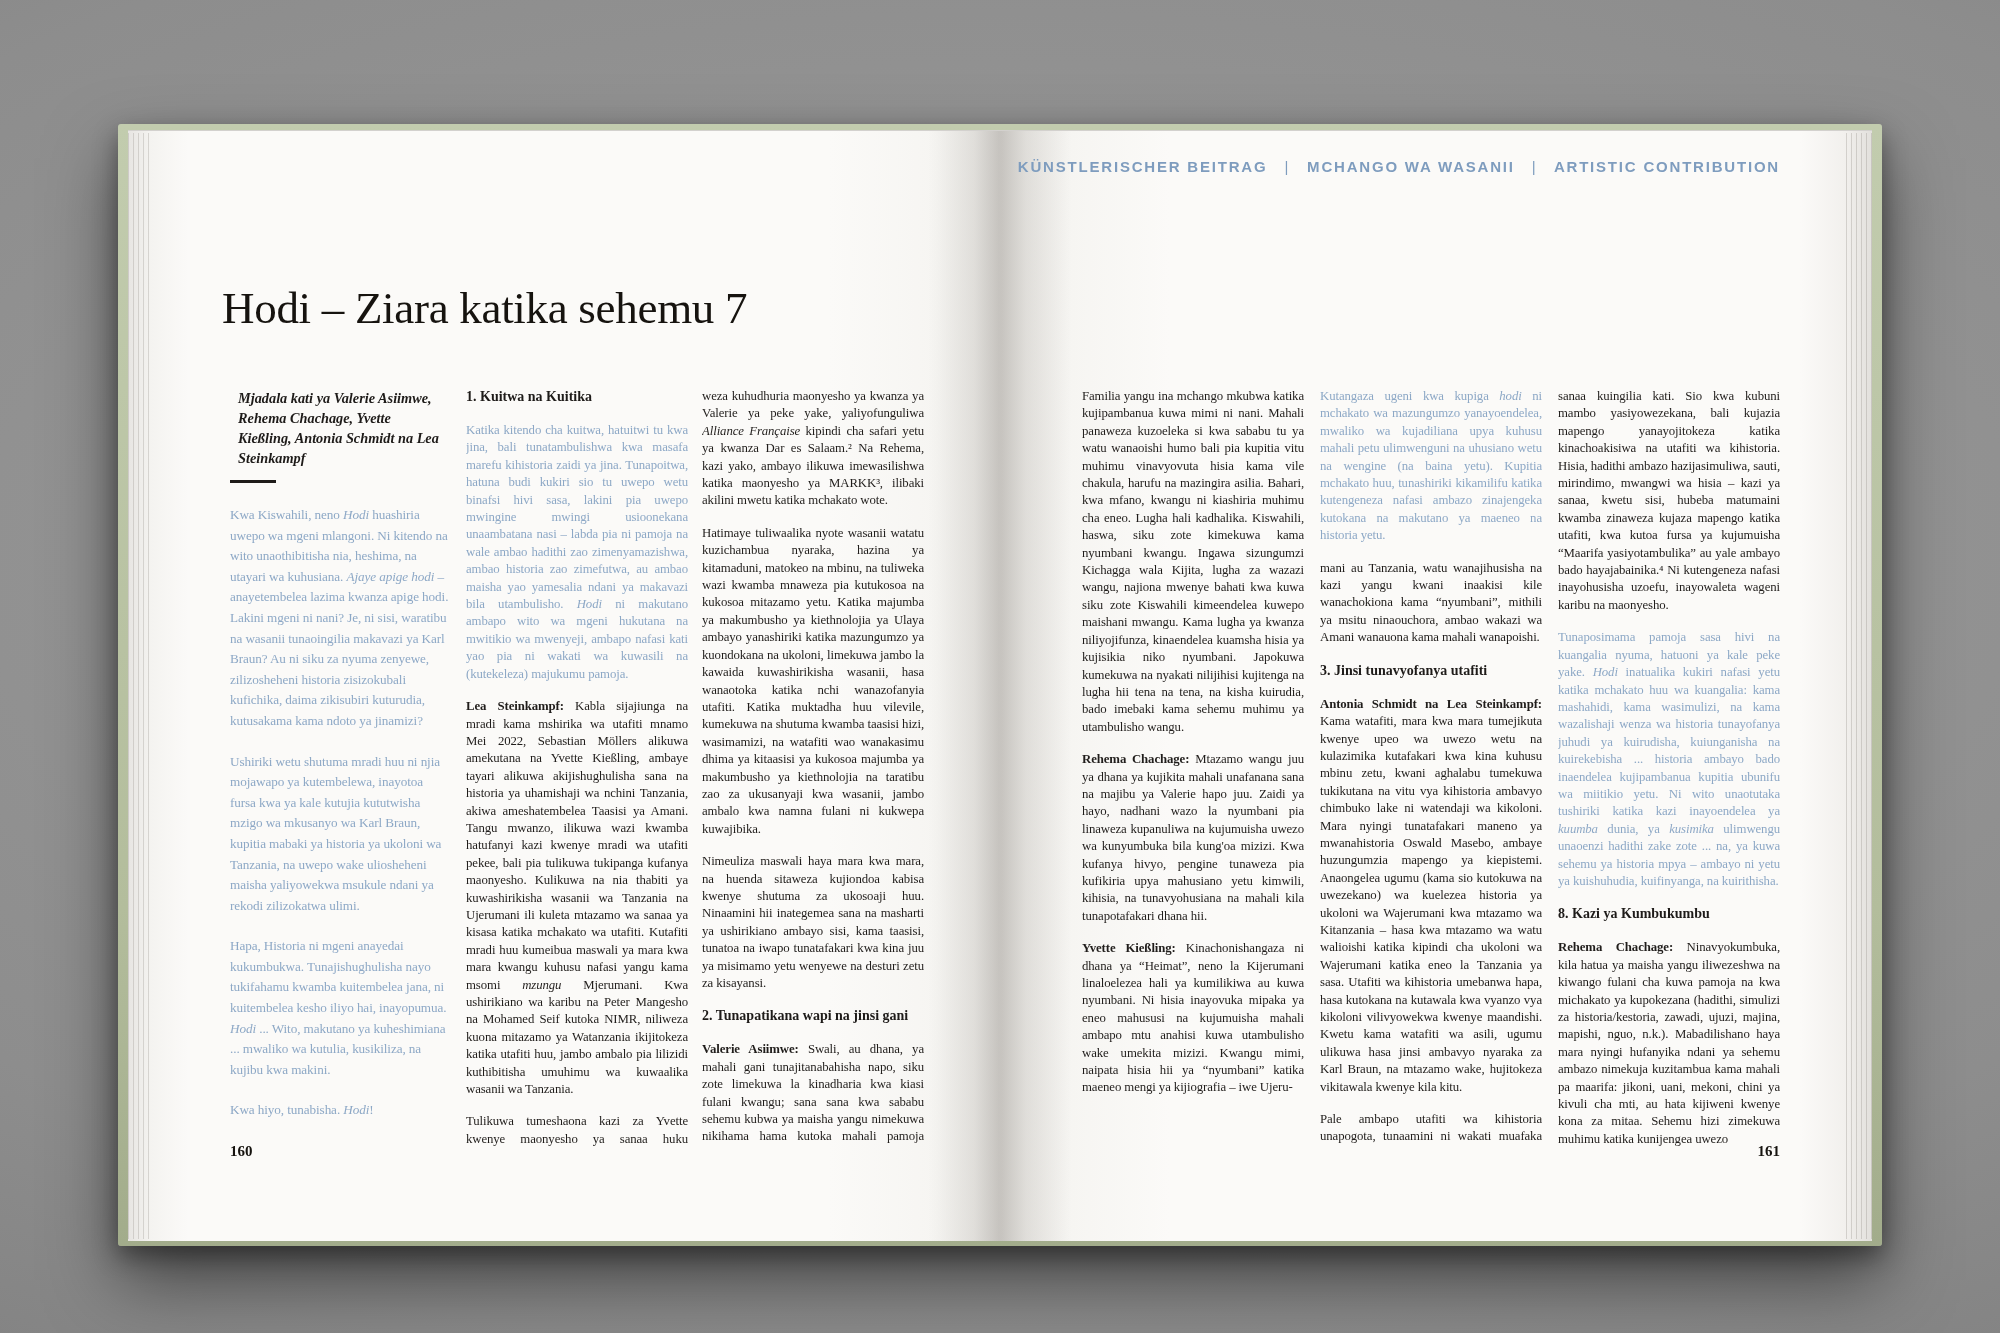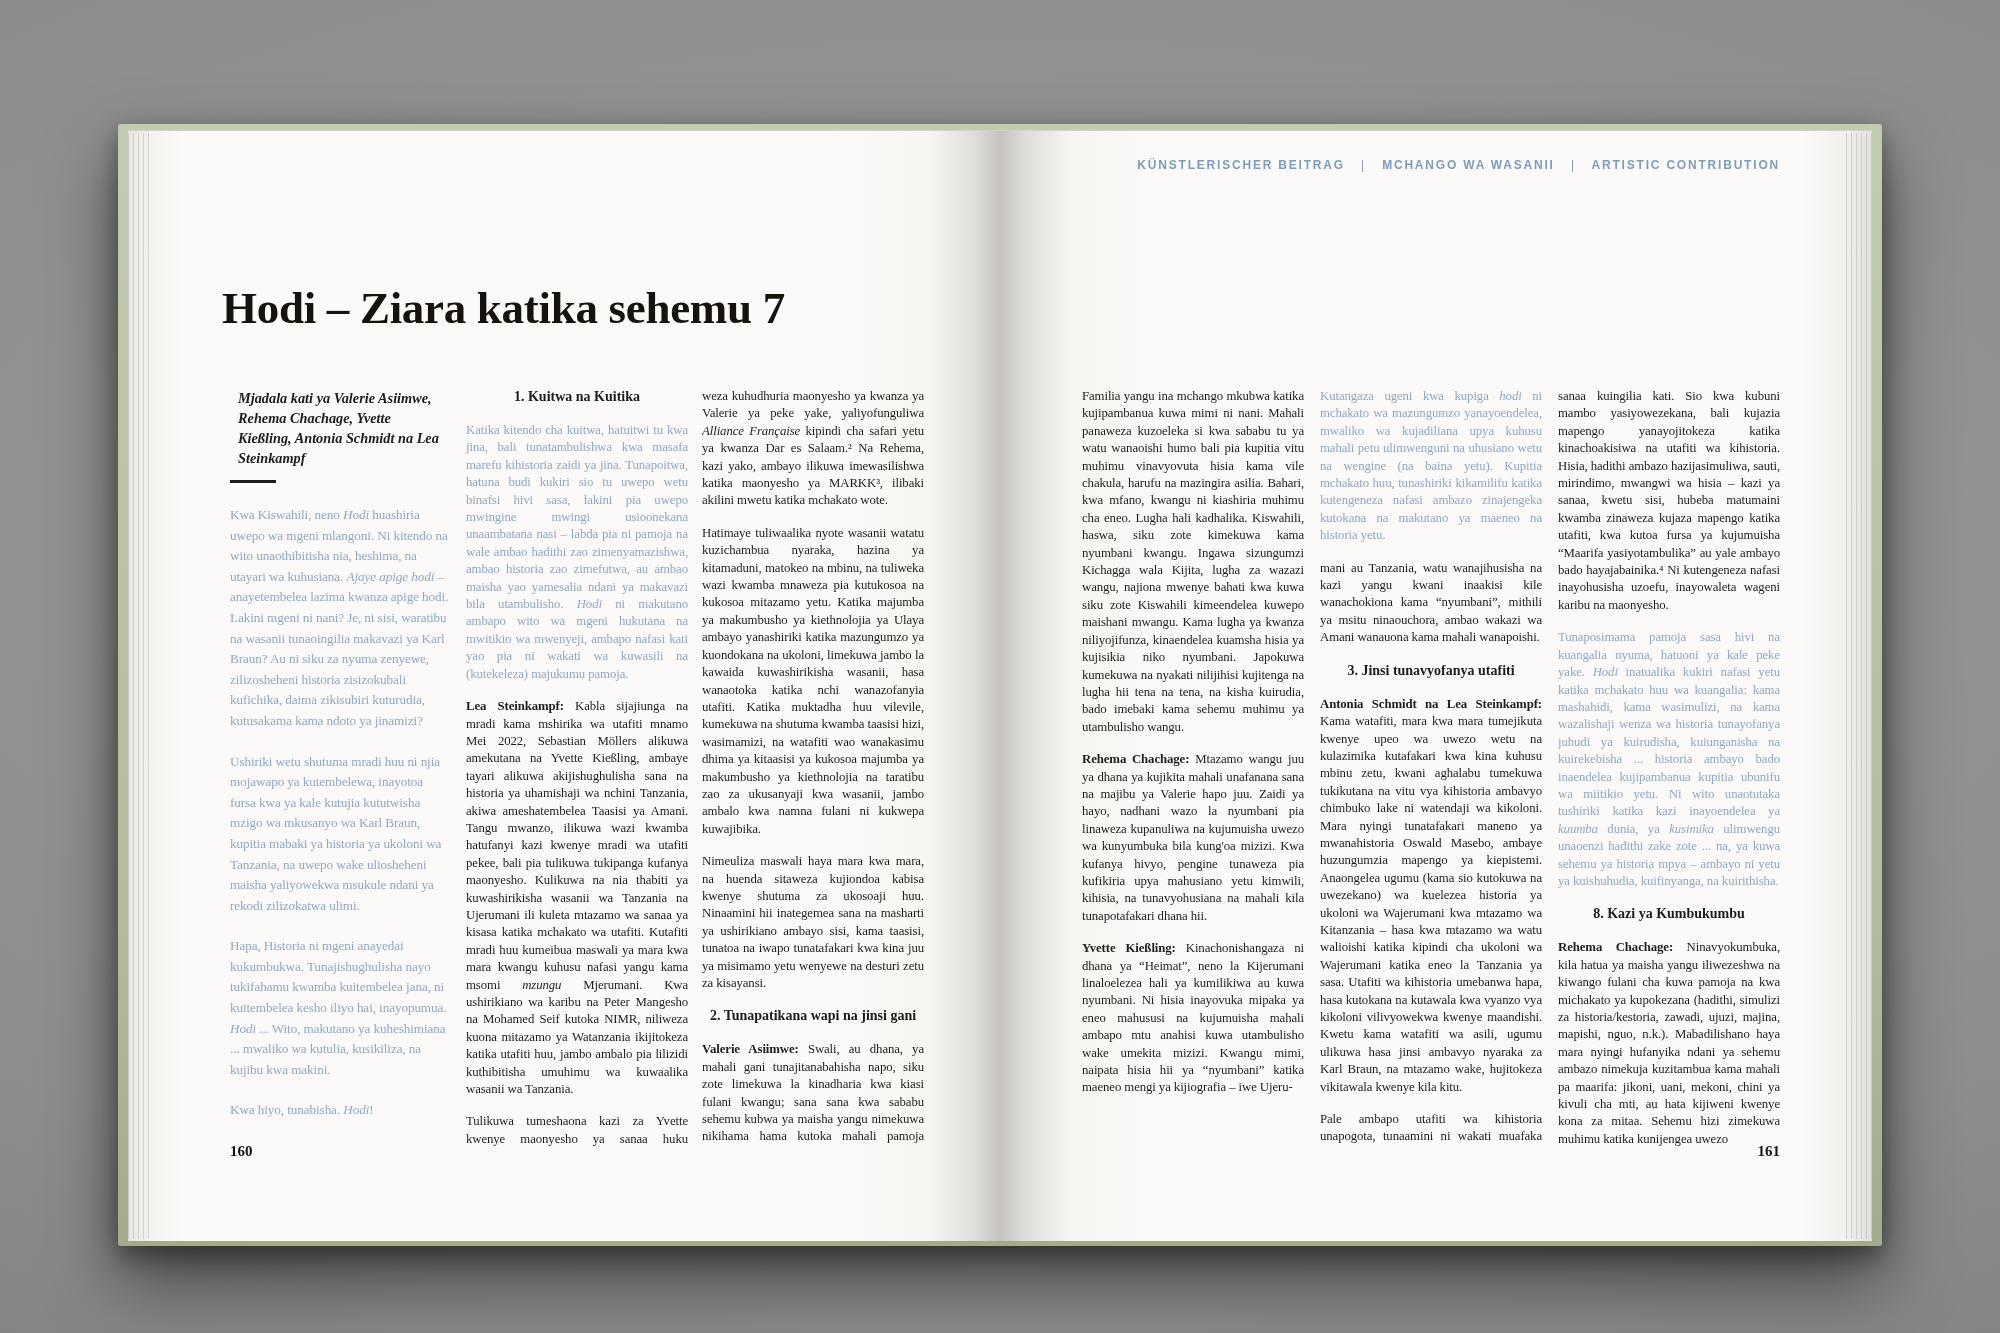--- a/index.html
+++ b/index.html
@@ -27,7 +27,7 @@
     background:repeating-linear-gradient(to left,rgba(140,135,128,.30) 0 1px,rgba(255,255,255,0) 1px 5px)}
   
   .running-header{position:absolute;top:158px;right:220px;white-space:nowrap;
-    font-family:"Liberation Sans",sans-serif;font-size:12px;font-weight:bold;letter-spacing:1.8px}
+    font-family:"Liberation Sans",sans-serif;font-size:15px;font-weight:bold;letter-spacing:1.8px}
   .running-header .rh-item{color:#7e9cbe}
   .running-header .sep{color:#7e9cbe;margin:0 11px;font-weight:normal}
   .page-title{position:absolute;left:222px;top:282px;font-size:45px;font-weight:bold;

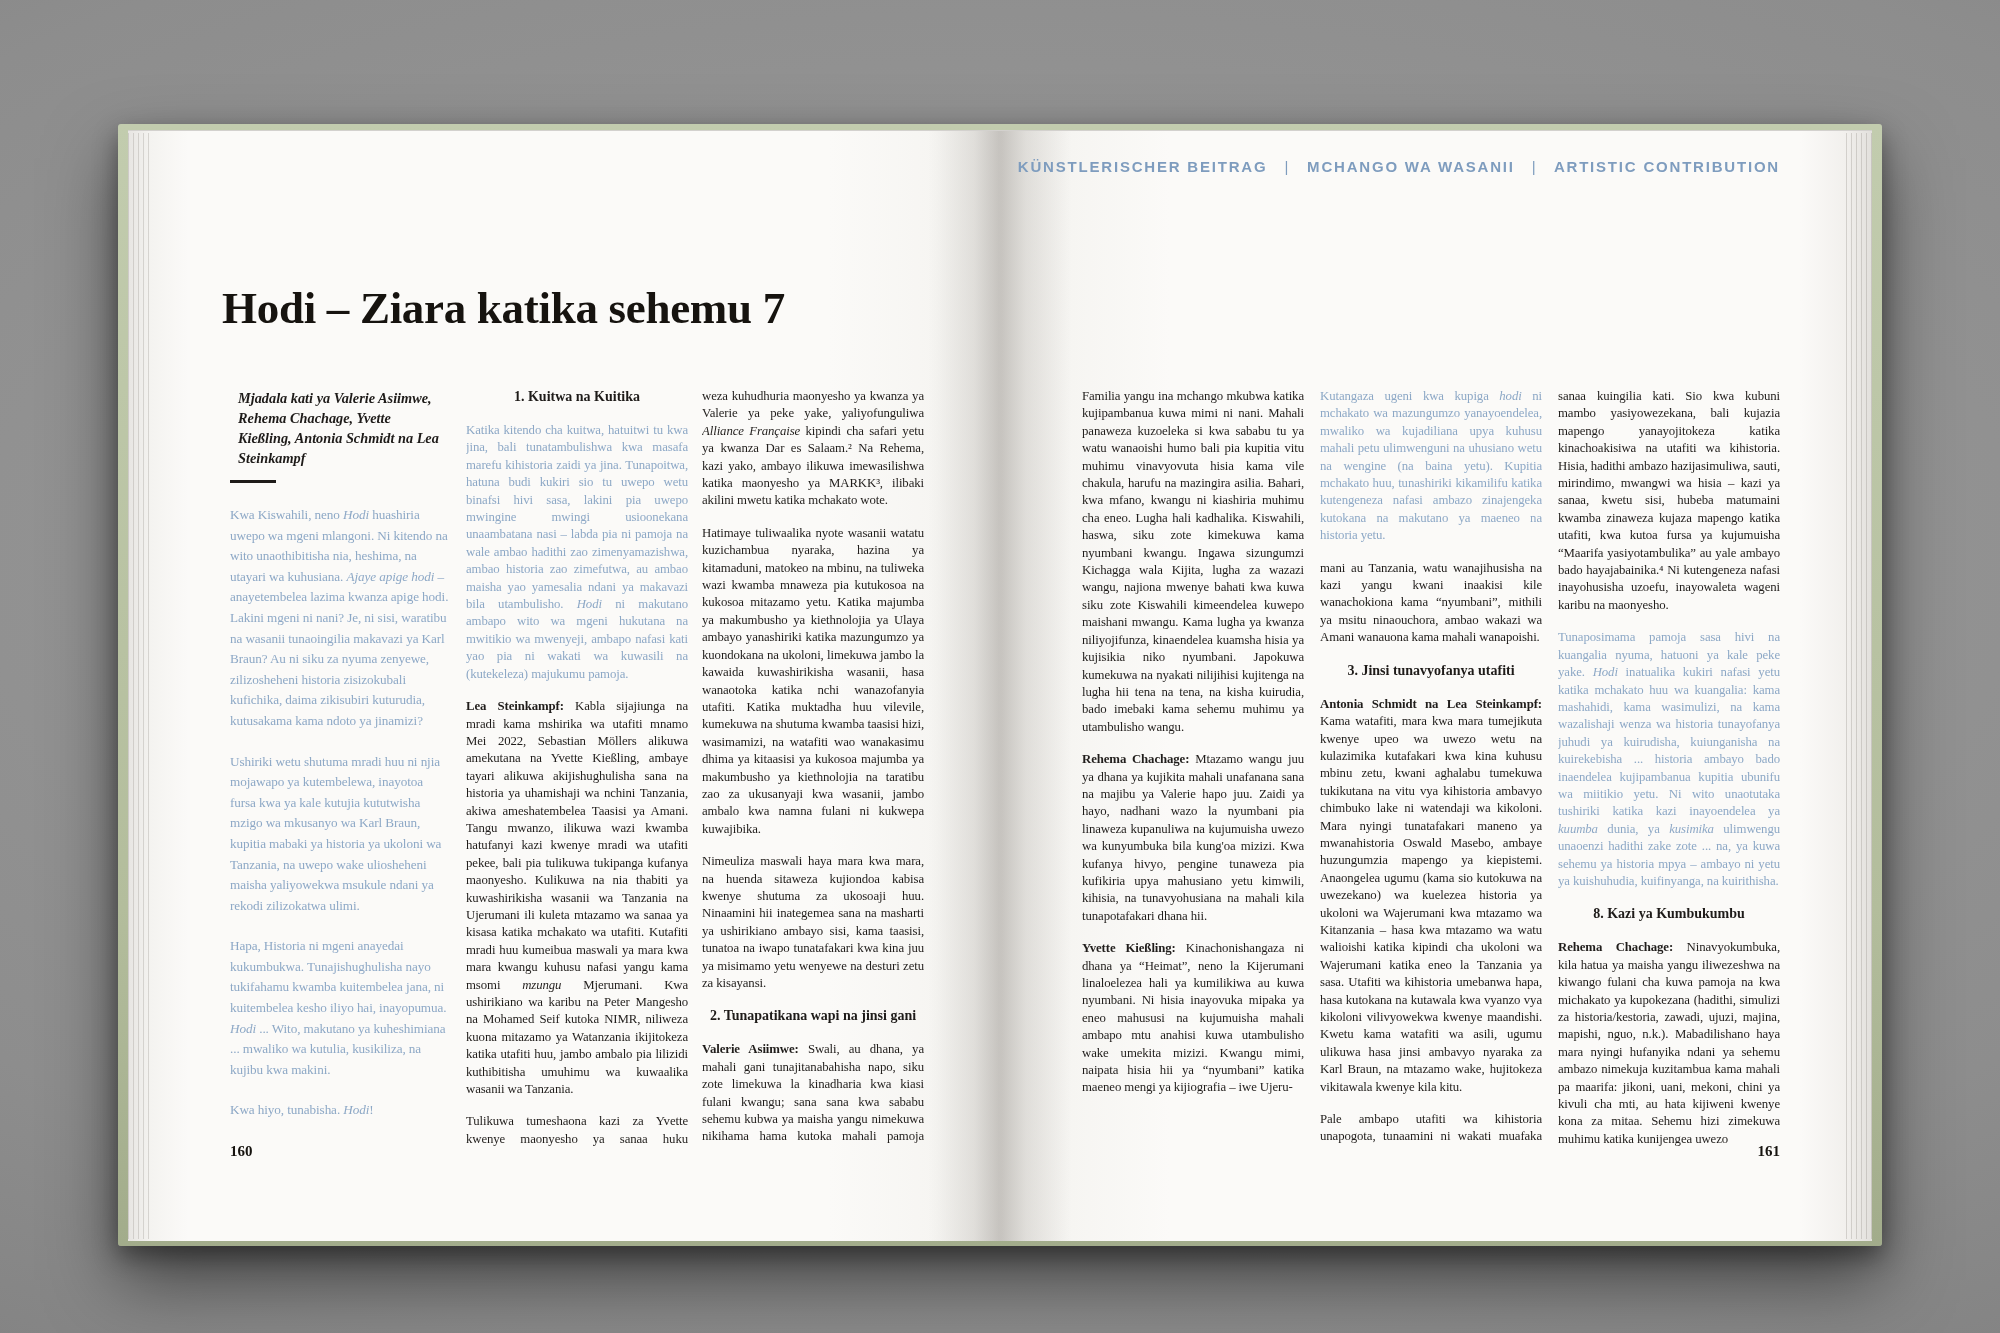--- a/index.html
+++ b/index.html
@@ -30,7 +30,7 @@
     font-family:"Liberation Sans",sans-serif;font-size:15px;font-weight:bold;letter-spacing:1.8px}
   .running-header .rh-item{color:#7e9cbe}
   .running-header .sep{color:#7e9cbe;margin:0 11px;font-weight:normal}
-  .page-title{position:absolute;left:222px;top:282px;font-size:45px;font-weight:bold;
+  .page-title{position:absolute;left:222px;top:282px;font-size:45px;font-weight:normal;
     color:#16130f;letter-spacing:-.3px}
   .col{position:absolute;top:388px;width:222px;height:758px;overflow:hidden;
     text-align:justify;color:#201d1b}

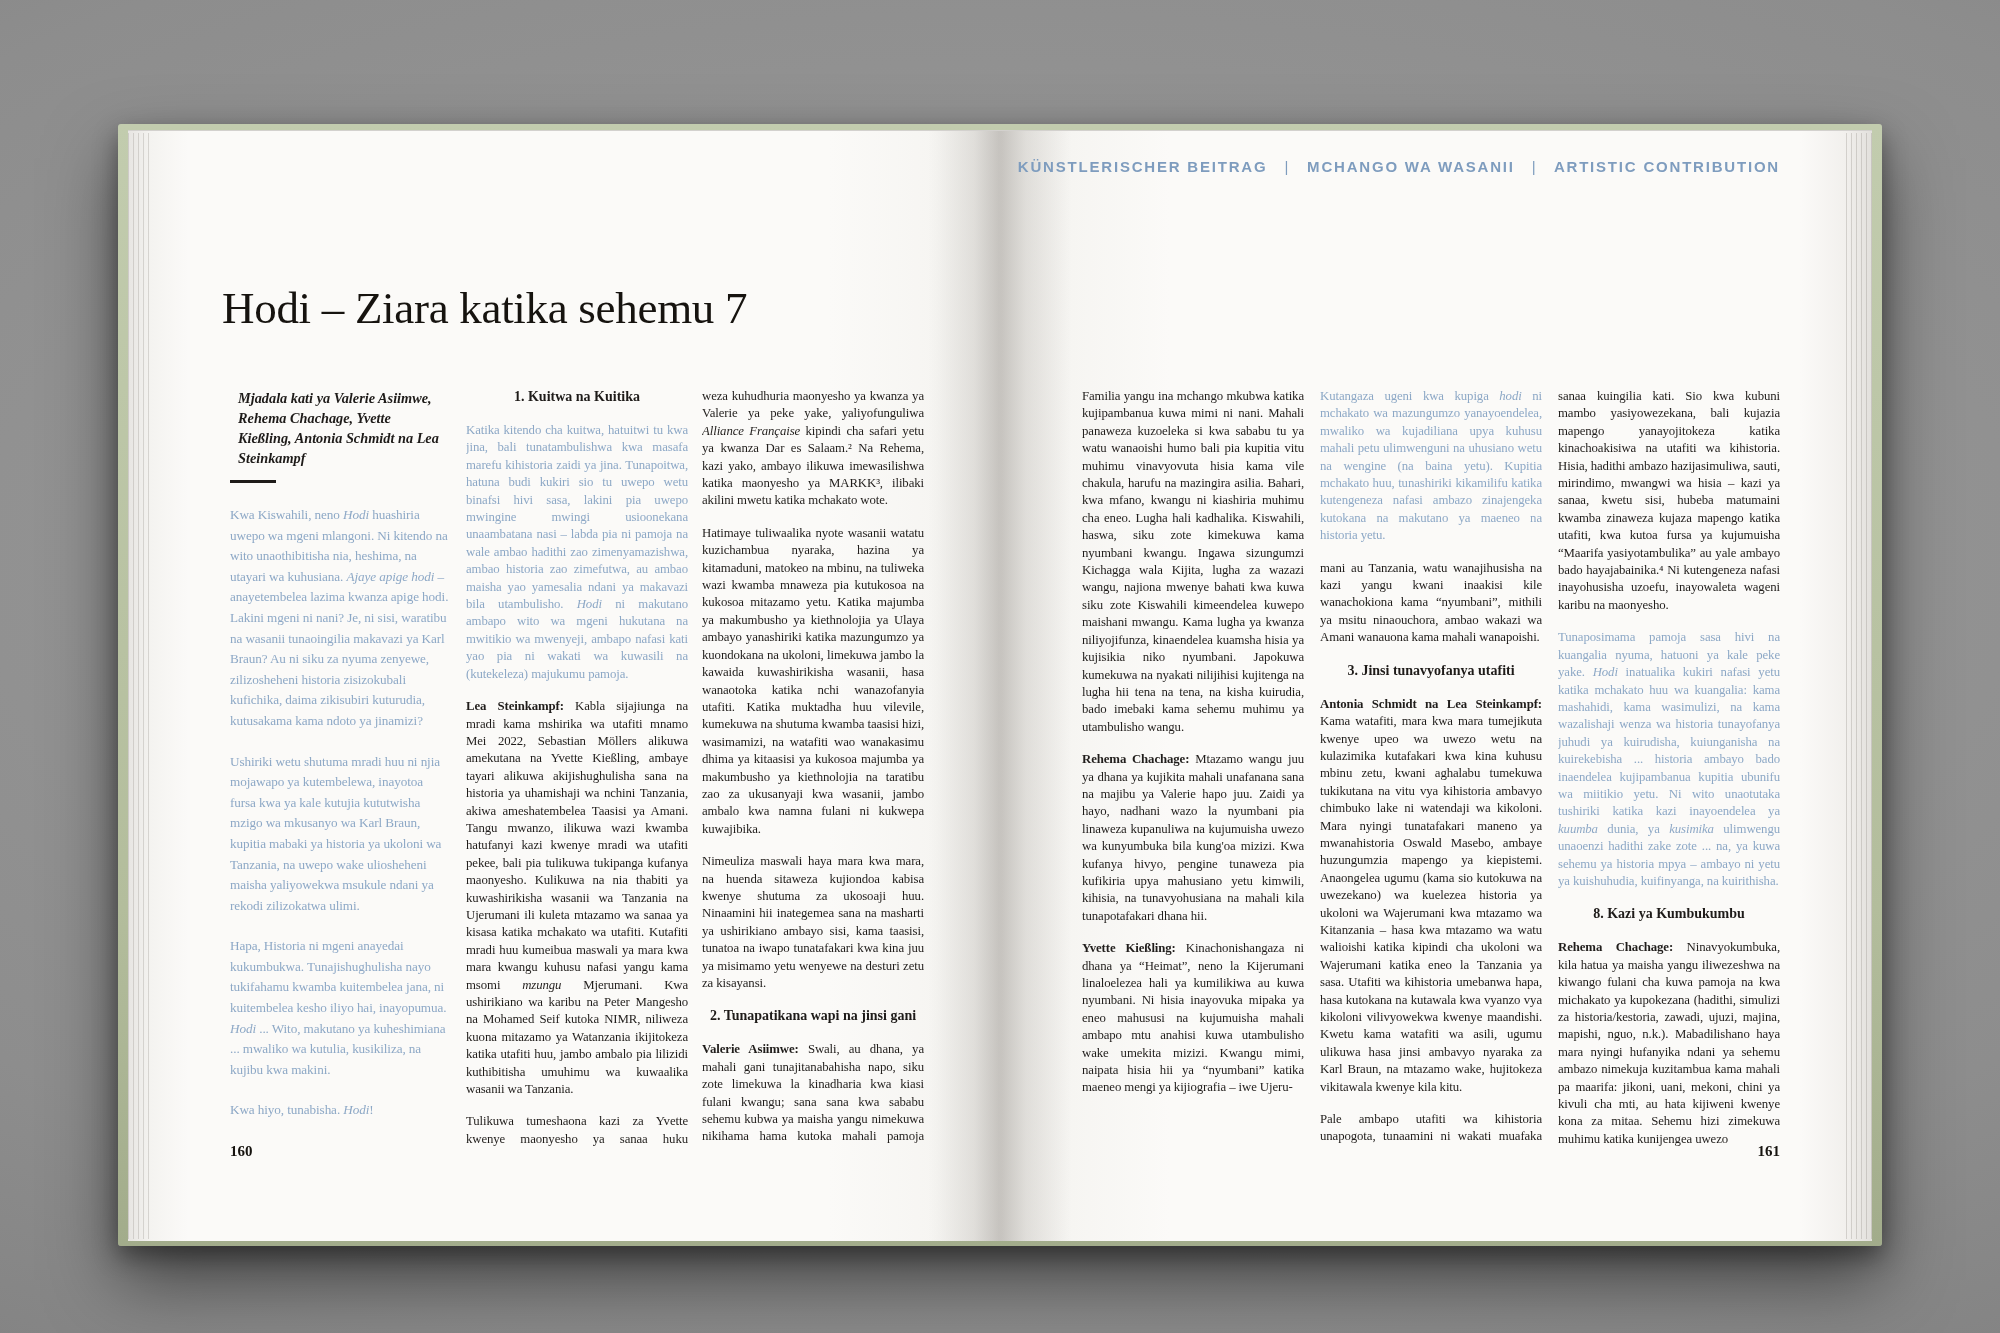--- a/index.html
+++ b/index.html
@@ -40,7 +40,7 @@
   .para.blue{color:#8da8c6}
   .para em{font-style:italic}
   .lead{font-weight:bold}
-  .col-heading{font-size:14px;line-height:18px;color:#1e1b19;margin:0 0 16px;text-align:center}
+  .col-heading{font-size:14px;line-height:18px;color:#1e1b19;margin:0 0 16px;text-align:left}
   .col-heading:not(:first-child){}
   .byline{font-size:14.3px;line-height:20px;font-weight:bold;font-style:italic;
     color:#1e1b19;margin:0 8px 12px;text-align:left}

